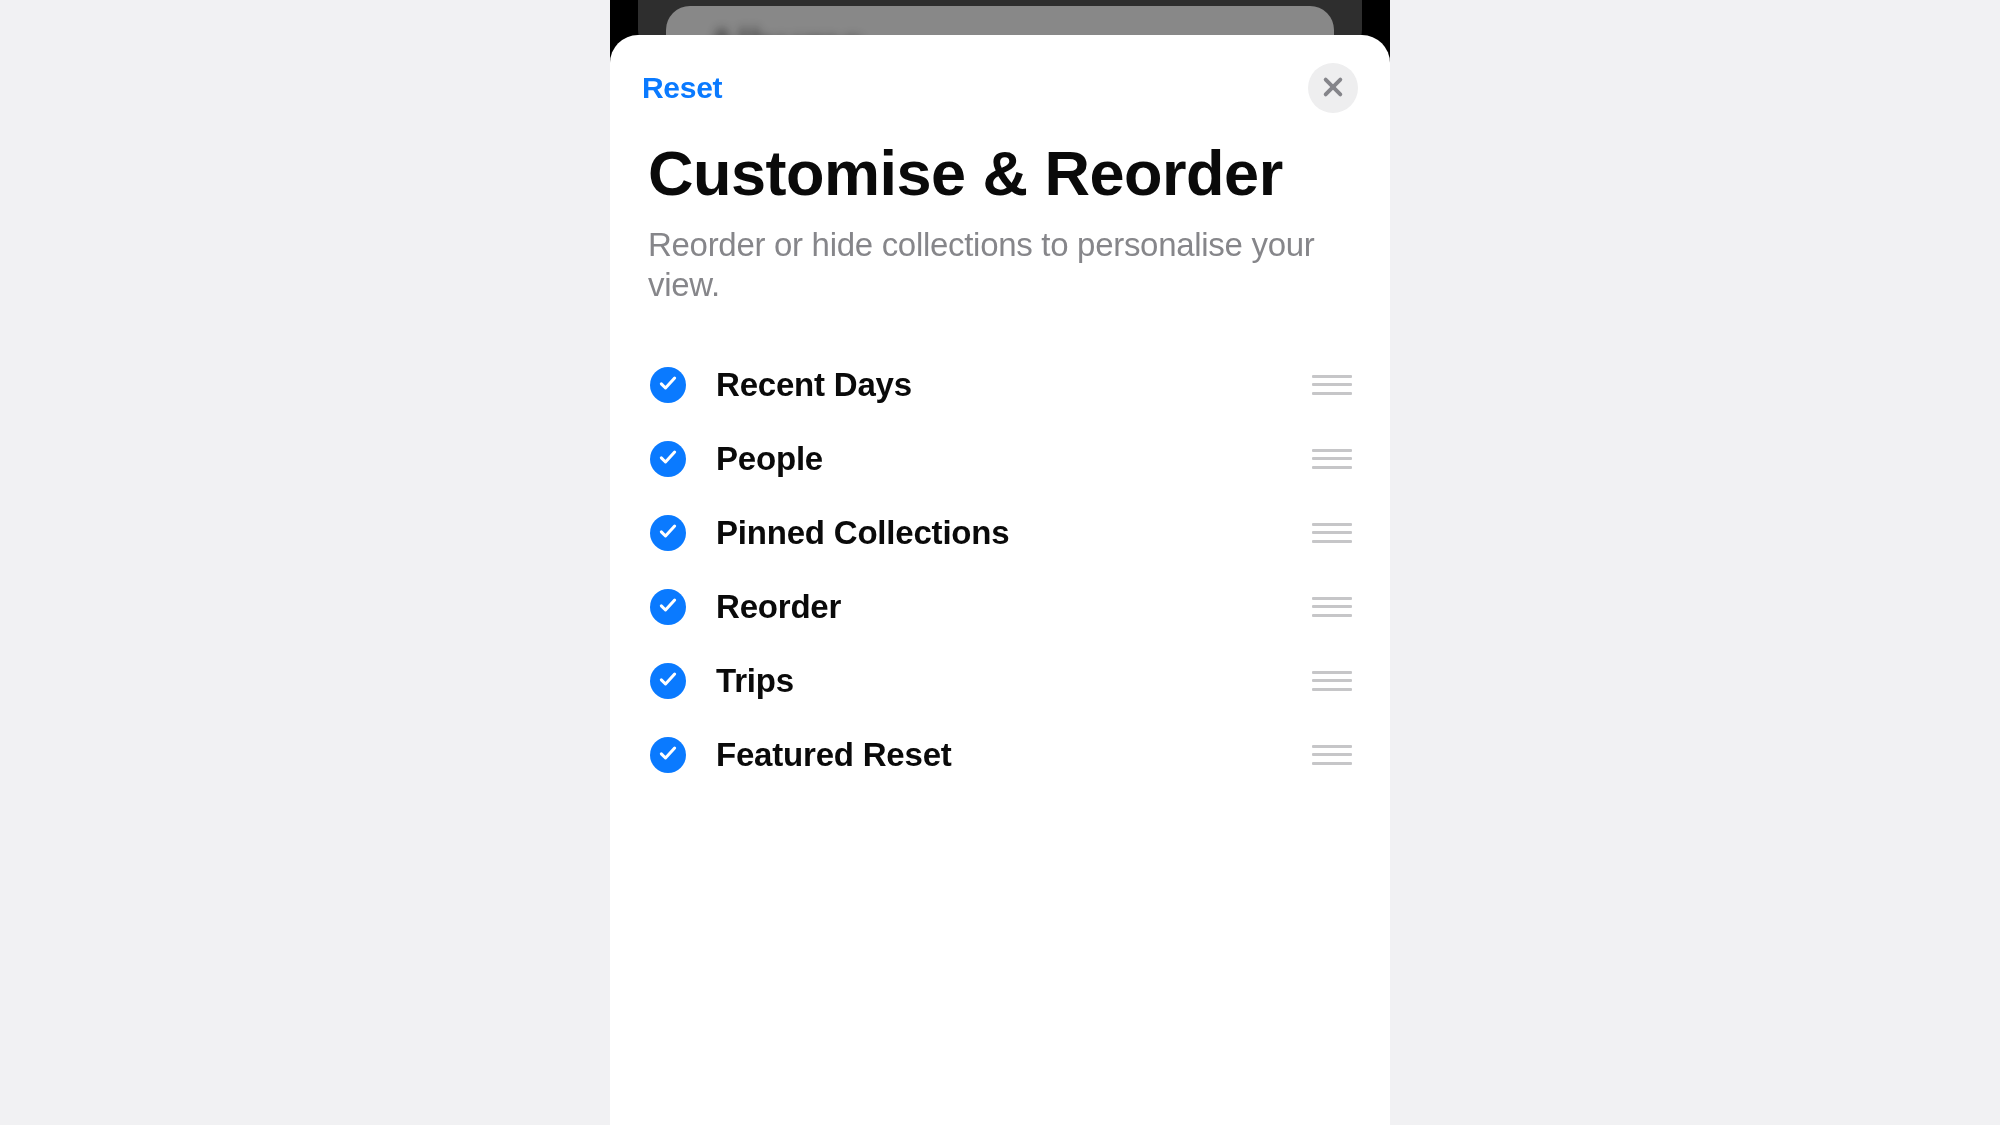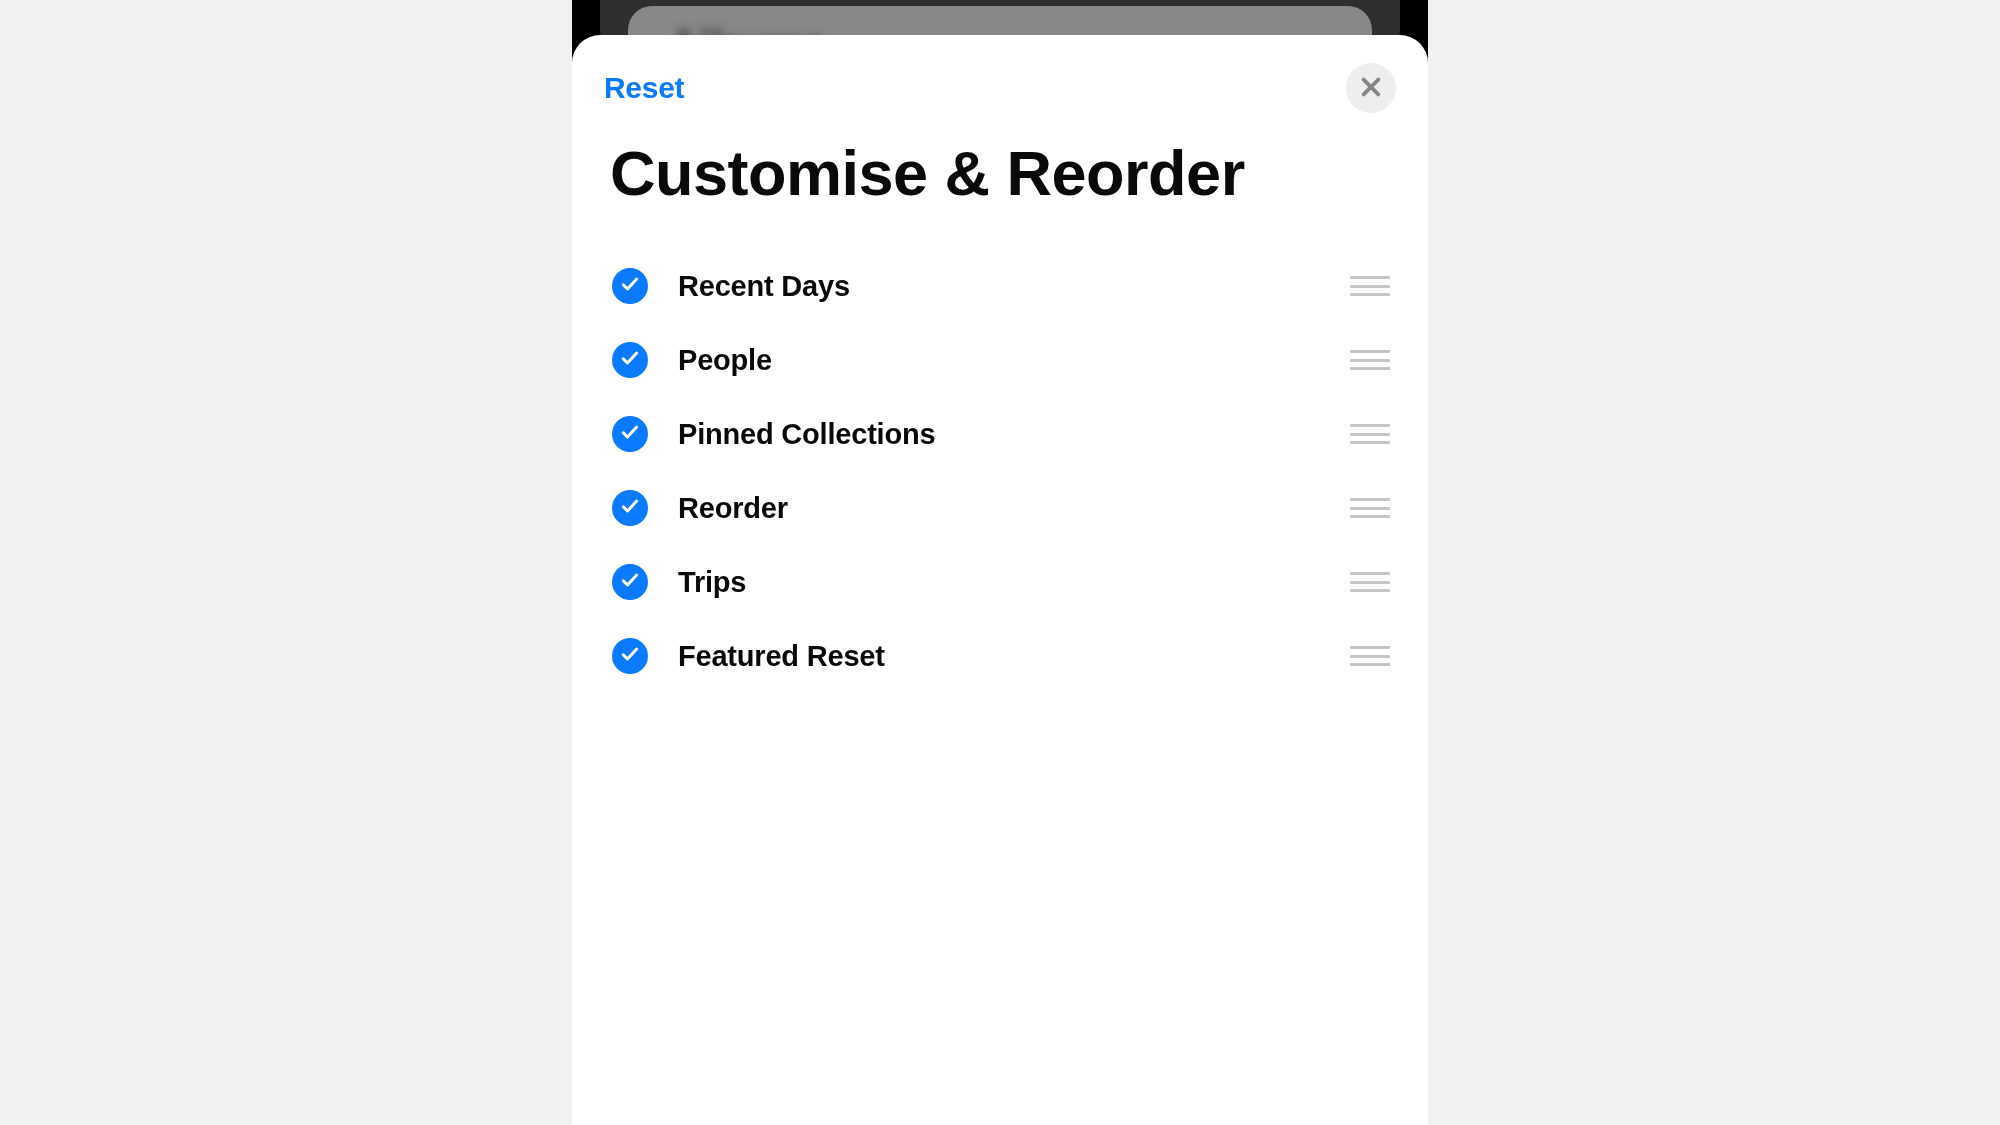--- a/index.html
+++ b/index.html
@@ -18,7 +18,7 @@
       justify-content: center;
     }
     .phone-frame {
-      width: 856px;
+      width: 780px;
       height: 1125px;
       background: #000000;
       position: relative;

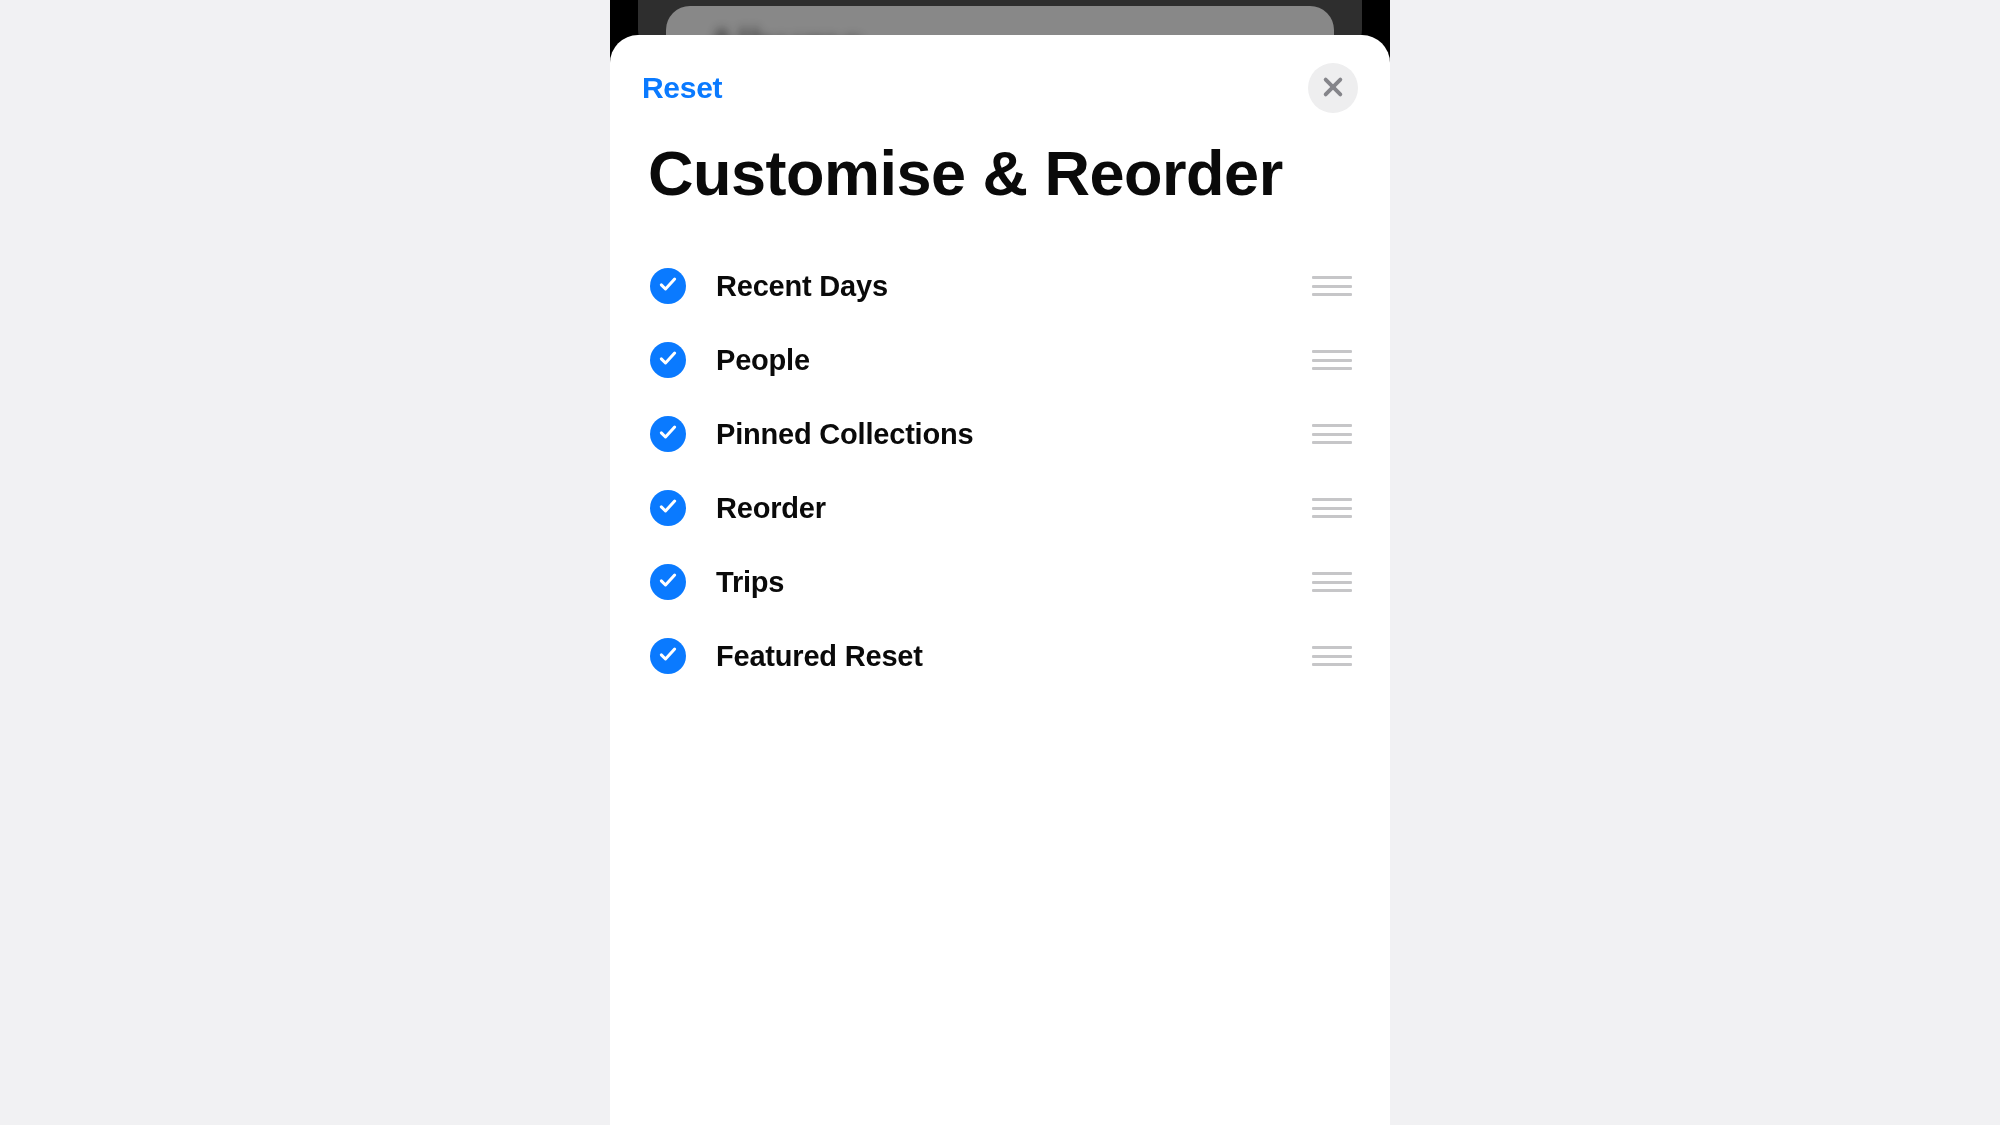--- a/index.html
+++ b/index.html
@@ -176,6 +176,7 @@
     </div>
 
     <h1 class="sheet-title">Customise &amp; Reorder</h1>
+    <p class="sheet-subtitle">Reorder or hide collections to personalise your view.</p>
 
     <div class="list">
 

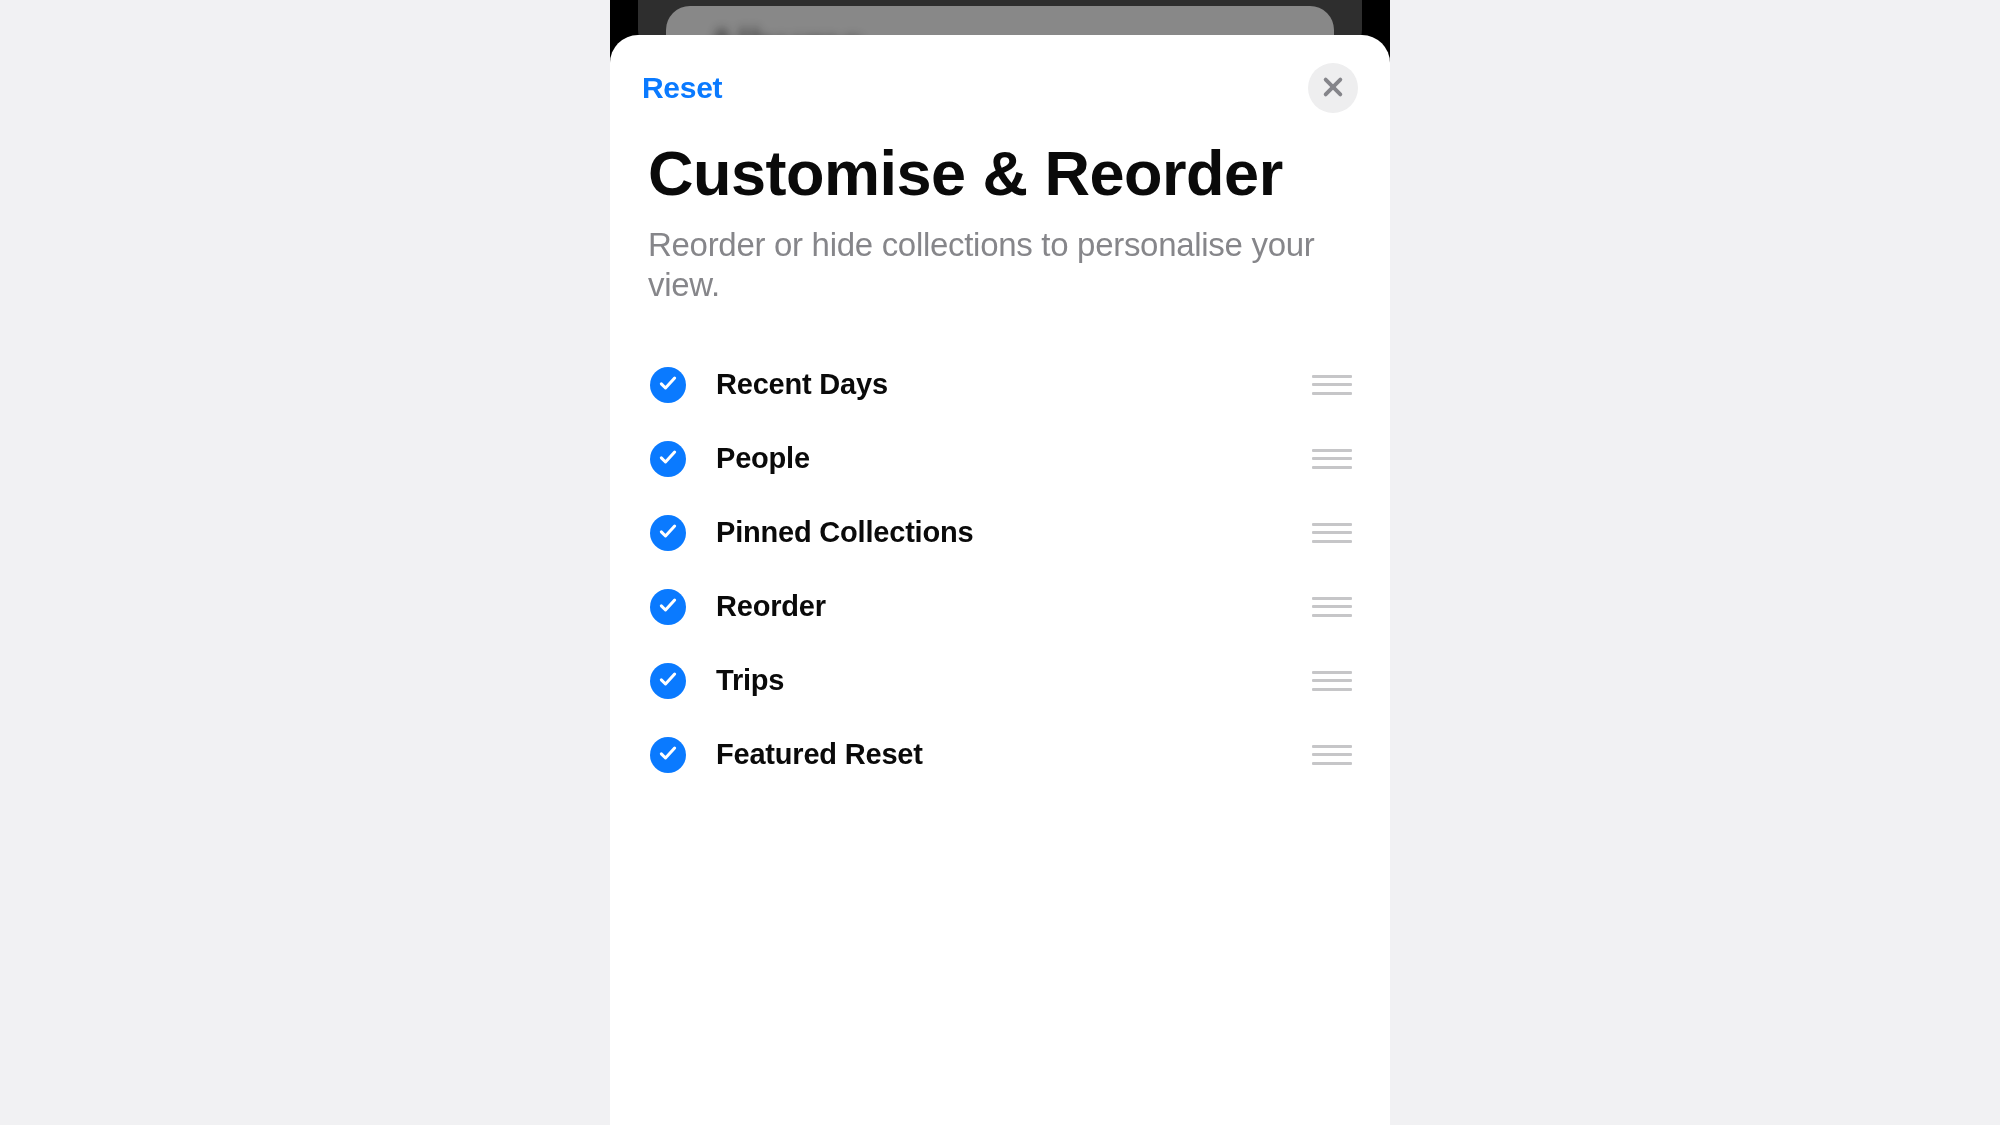--- a/index.html
+++ b/index.html
@@ -128,7 +128,7 @@
       height: 20px;
     }
     .row-label {
-      font-size: 29px;
+      font-size: 33px;
       font-weight: 700;
       color: #0a0a0a;
       margin-left: 30px;

